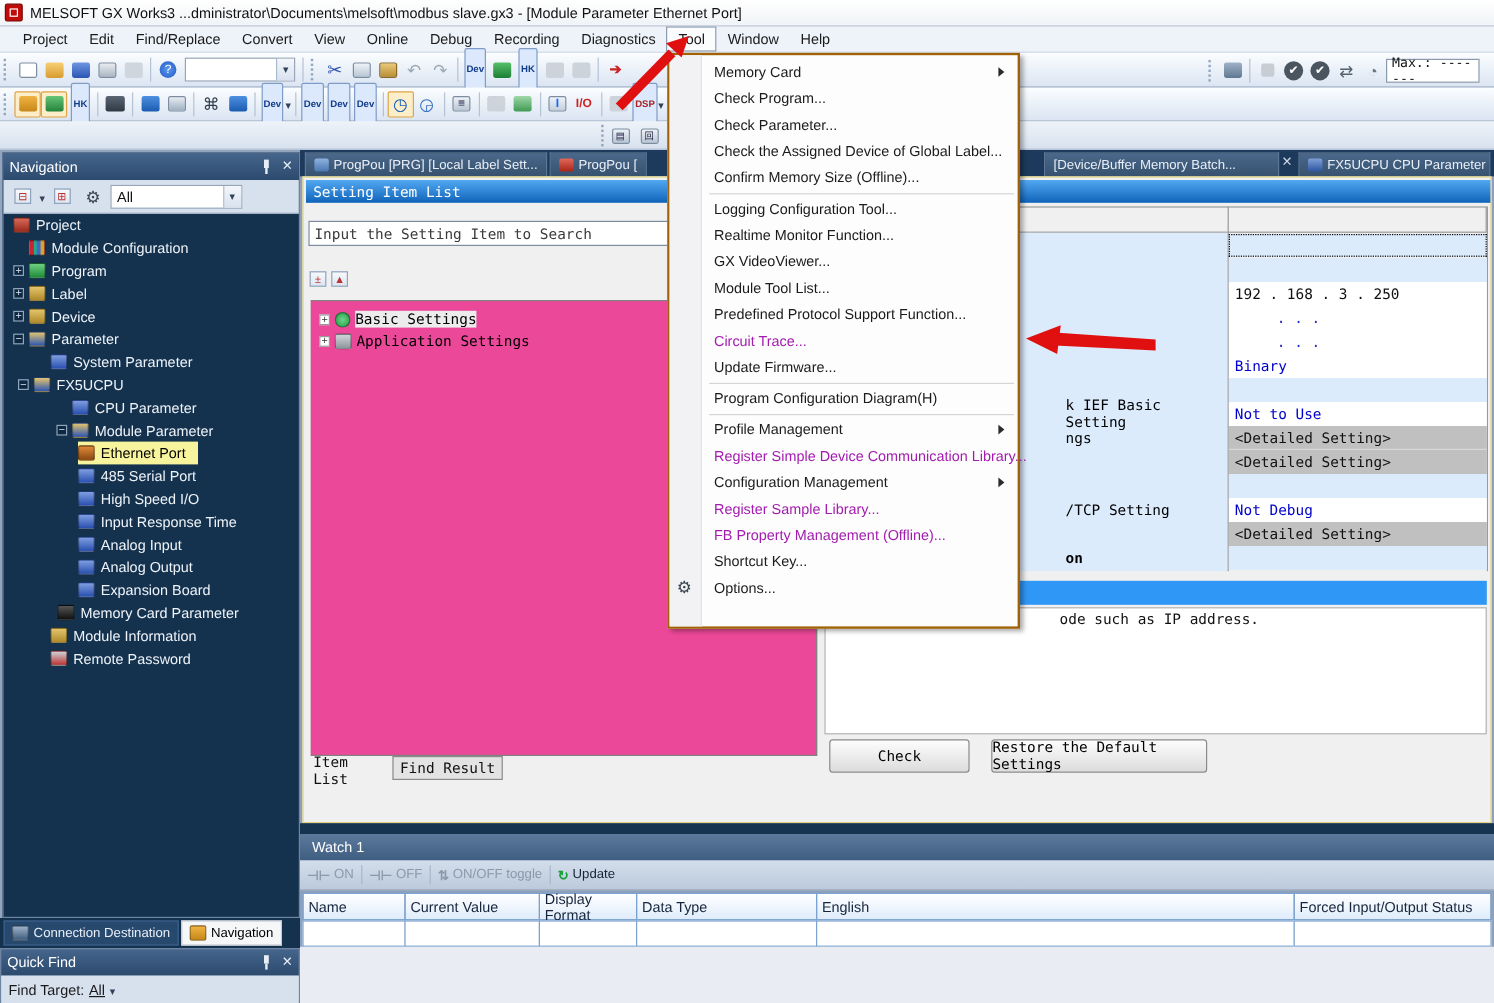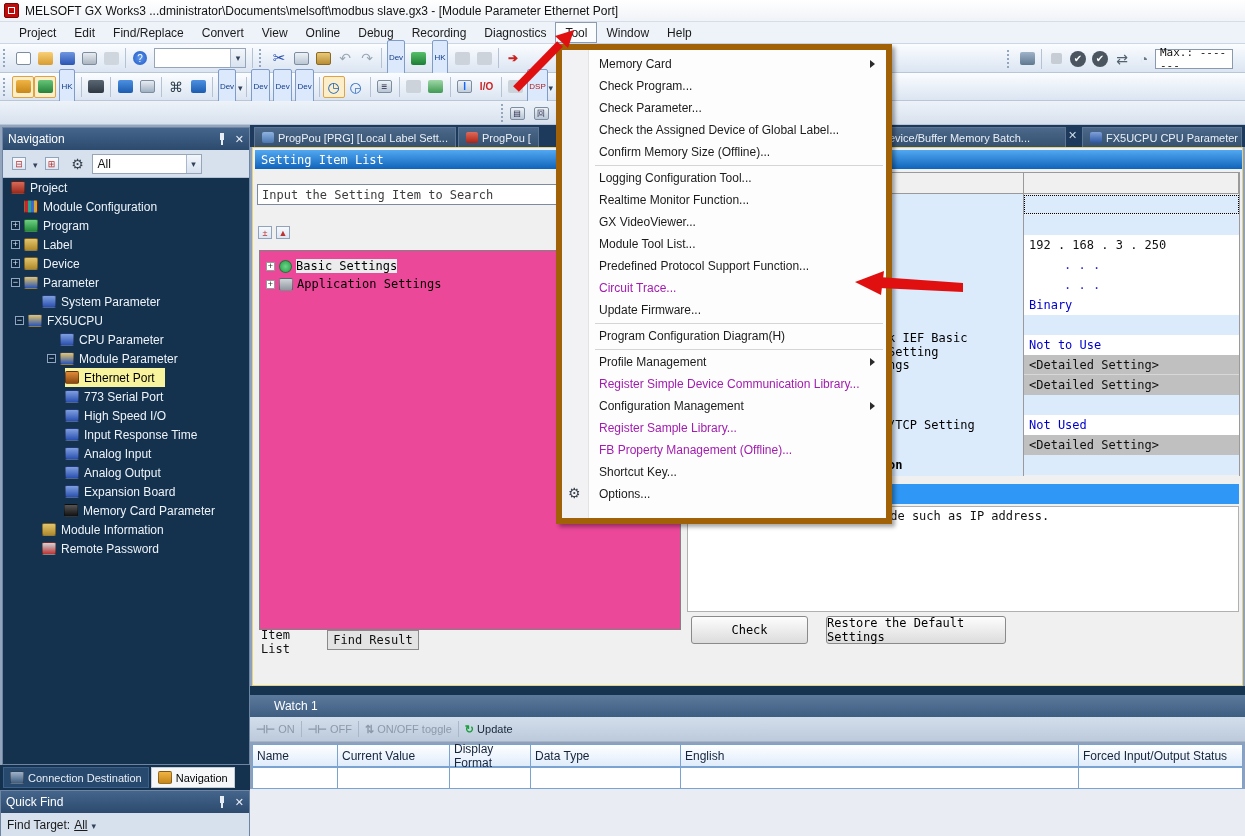--- a/index.html
+++ b/index.html
@@ -25,7 +25,7 @@
 .tbi{width:22px;height:22px;display:flex;align-items:center;justify-content:center;border-radius:2px;flex:none}
 .tbi.on{border:1px solid #e0a343;background:#fceec9}
 .tbi .g{width:15px;height:13px;border-radius:2px;display:flex;align-items:center;justify-content:center;font-size:10px;color:#fff}
-.dev{font-size:8px;font-weight:normal;color:#123d8a;background:#dce8fb;border:1px solid #7f9cc9;border-radius:2px;padding:12px 1px;line-height:10px}
+.dev{font-size:8px;font-weight:bold;color:#123d8a;background:#dce8fb;border:1px solid #7f9cc9;border-radius:2px;padding:12px 1px;line-height:10px}
 .combo{height:20px;background:#fff;border:1px solid #97a5b8;display:flex;align-items:center;justify-content:flex-end}
 .combo .dd{width:15px;height:100%;background:linear-gradient(#f4f7fb,#d8e2ef);border-left:1px solid #aab8cb;display:flex;align-items:center;justify-content:center}
 .caret::before{content:"▾";font-size:9px;color:#33425a}

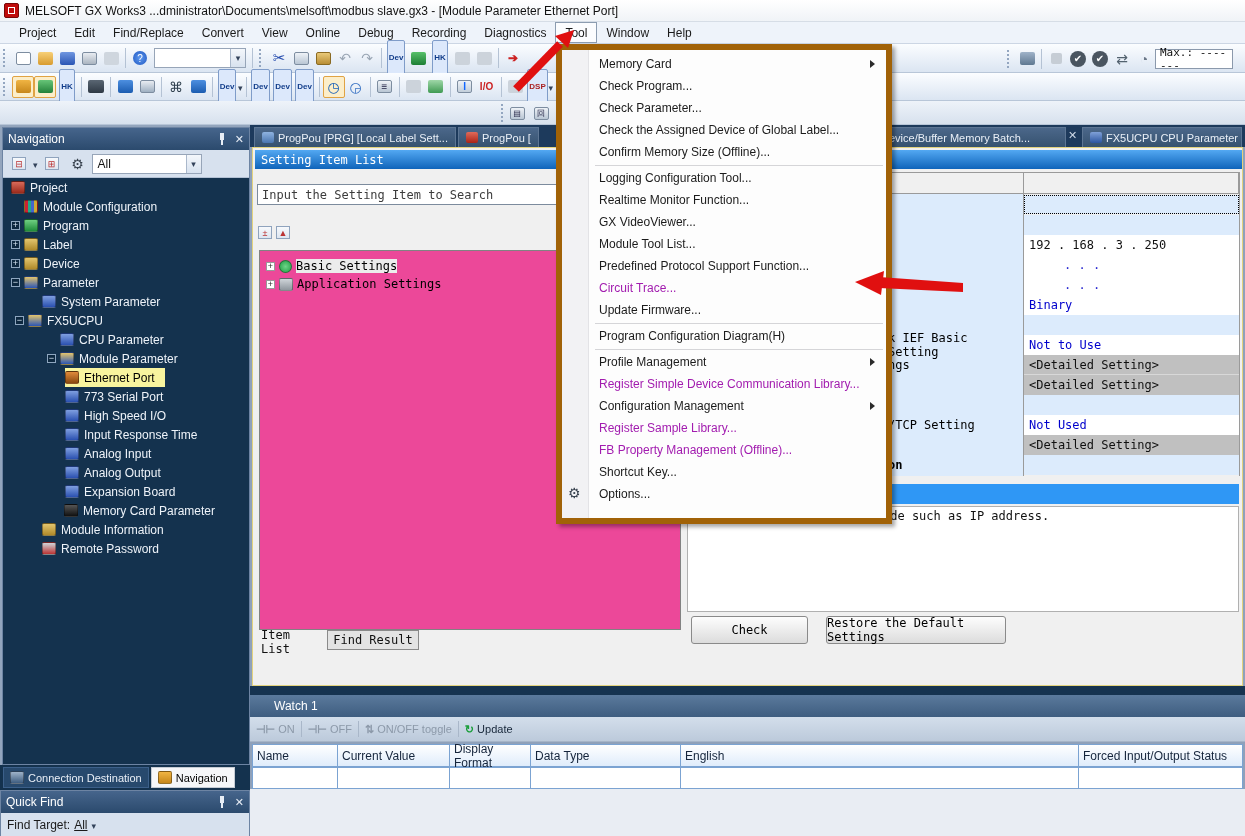--- a/index.html
+++ b/index.html
@@ -86,7 +86,7 @@
 #quickfind{left:0;top:790px;width:250px;height:46px;border:1px solid #6d84a3}
 #qfbody{height:24px;background:#d7e1ee;display:flex;align-items:center;padding-left:6px;gap:4px;font-size:12px;color:#1a1a1a}
 
-#toolmenu{left:556px;top:44px;width:336px;height:480px;background:#fdfdfd;border:6px solid #a16207;box-shadow:3px 3px 4px rgba(0,0,0,.35);z-index:50;padding-top:3px}
+#toolmenu{left:556px;top:44px;width:294px;height:480px;background:#fdfdfd;border:2px solid #a16207;box-shadow:3px 3px 4px rgba(0,0,0,.35);z-index:50;padding-top:3px}
 #toolmenu .gutter{position:absolute;left:0;top:0;bottom:0;width:27px;background:#f2f2f4;border-right:1px solid #e3e3e6}
 .tmitem{position:relative;height:22px;display:flex;align-items:center;padding-left:37px;color:#1b1b1b;font-size:12px;white-space:nowrap}
 .tmitem.disabled{color:#a21caf}

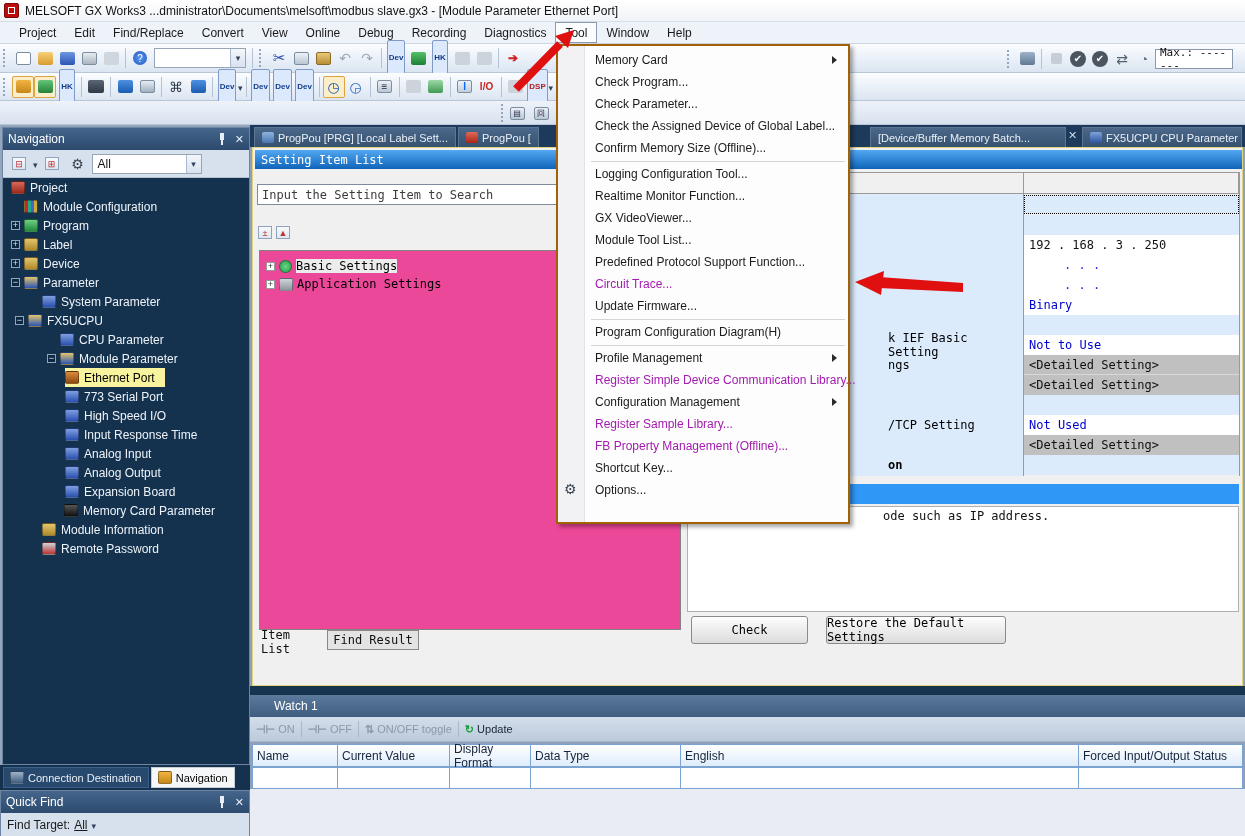--- a/index.html
+++ b/index.html
@@ -512,7 +512,7 @@
       </div>
     <div class="trow" style="padding-left:62px">
         <span class="ni" style="background:linear-gradient(#7f9fe0,#2a50b0)"></span>
-        <span>773 Serial Port</span>
+        <span>485 Serial Port</span>
       </div>
     <div class="trow" style="padding-left:62px">
         <span class="ni" style="background:linear-gradient(#7f9fe0,#2a50b0)"></span>

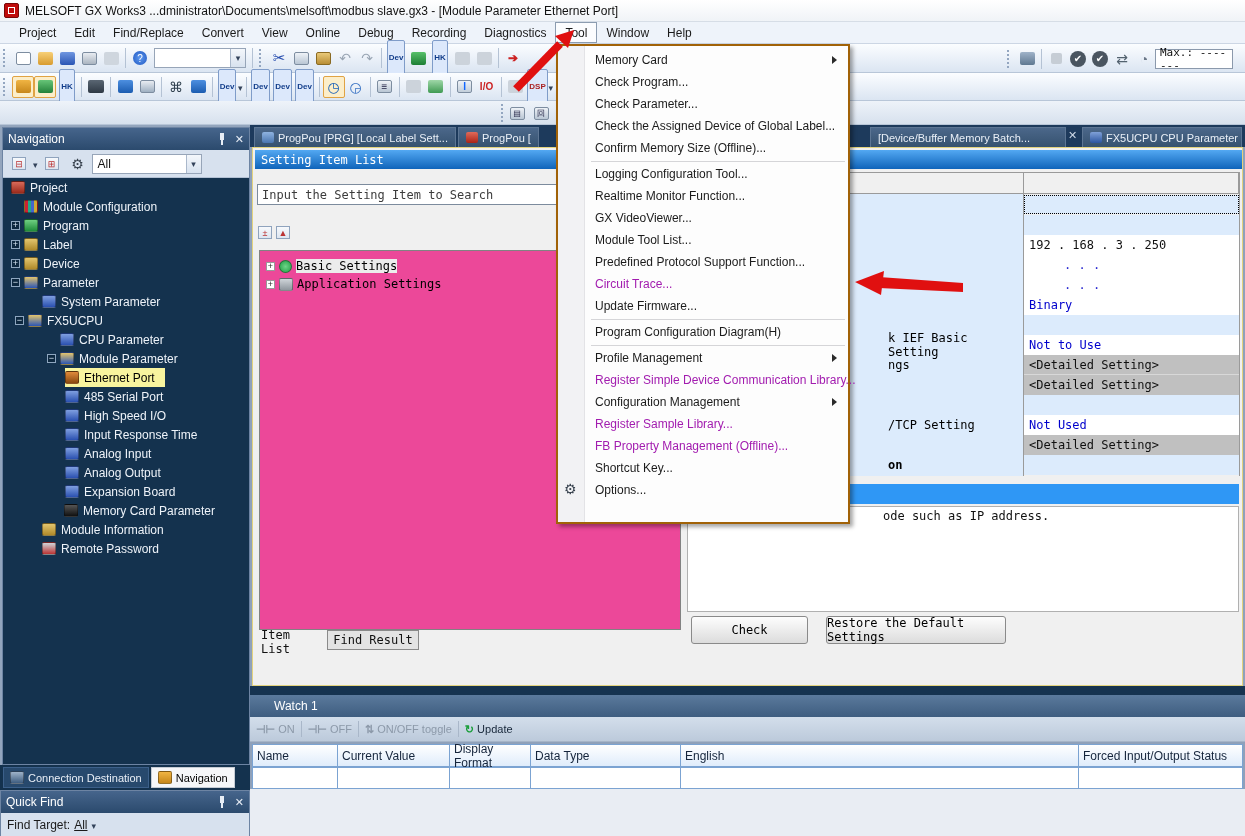--- a/index.html
+++ b/index.html
@@ -370,7 +370,7 @@
       <span>/TCP Setting</span>
     </div>
   <div class="cell blueval" style="left:771px;top:267px;width:215px;height:20px;background:#fff">
-      <span>Not Used</span>
+      <span>Not Debug</span>
     </div>
   <div class="cell graycell" style="left:771px;top:287px;width:215px;height:20px">
       <span>&lt;Detailed Setting&gt;</span>

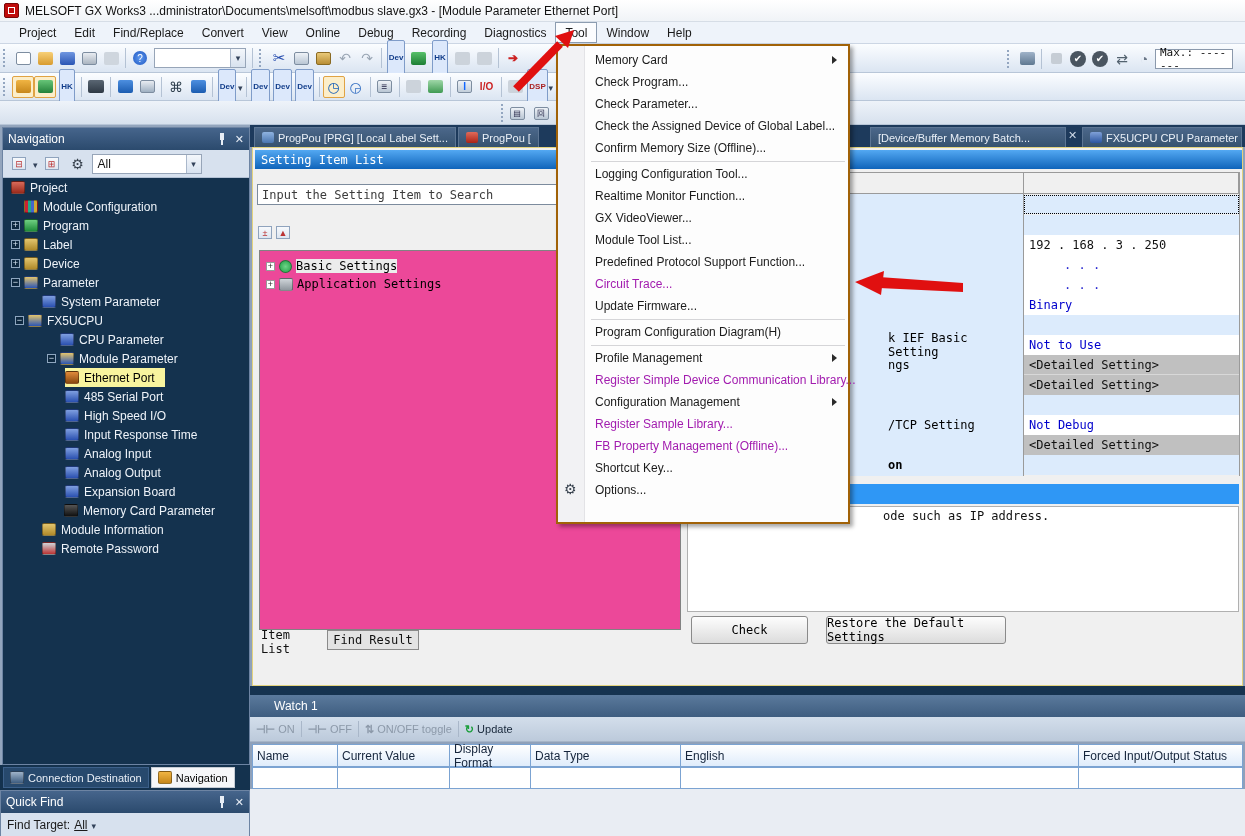--- a/index.html
+++ b/index.html
@@ -534,7 +534,7 @@
         <span class="ni" style="background:linear-gradient(#7f9fe0,#2a50b0)"></span>
         <span>Expansion Board</span>
       </div>
-    <div class="trow" style="padding-left:48px">
+    <div class="trow" style="padding-left:32px">
         <span class="spc"></span>
         <span class="ni" style="background:linear-gradient(#555,#111)"></span>
         <span>Memory Card Parameter</span>

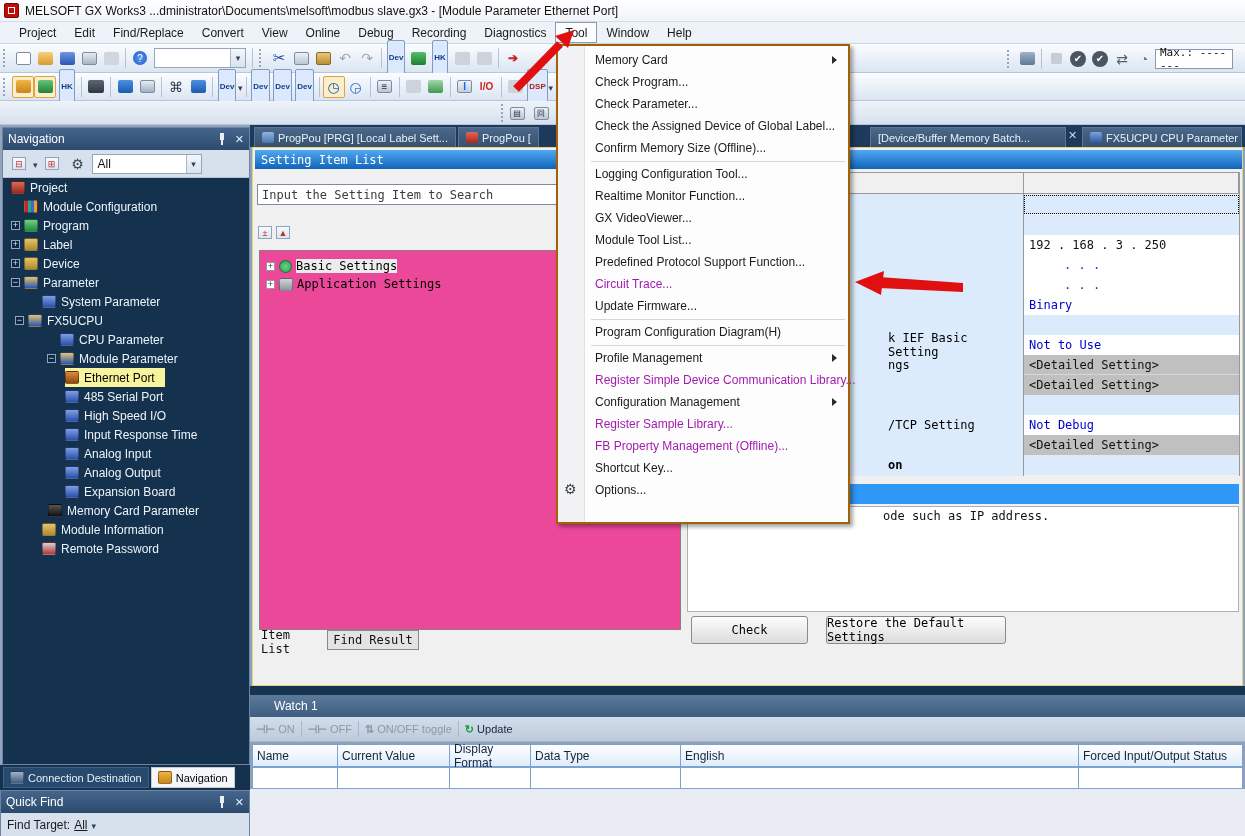--- a/index.html
+++ b/index.html
@@ -72,7 +72,7 @@
 .blueval{color:#0000cc}
 .btn{position:absolute;background:linear-gradient(#fdfdfd,#dcdcdc);border:1px solid #8a8a8a;border-radius:3px;display:flex;align-items:center;justify-content:center;font-family:"DejaVu Sans Mono",monospace;font-size:12px;color:#000}
 
-#watchtitle{left:250px;top:695px;width:995px;height:22px;background:linear-gradient(#5b7a9c,#3e5d80);color:#fff;display:flex;align-items:center;padding-left:24px}
+#watchtitle{left:250px;top:695px;width:995px;height:22px;background:linear-gradient(#5b7a9c,#3e5d80);color:#fff;display:flex;align-items:center;padding-left:10px}
 #watchbar{left:250px;top:717px;width:995px;height:25px;background:linear-gradient(#d3deeb,#bccadb);border-bottom:1px solid #a6b5c8;display:flex;align-items:center;padding-left:6px;font-size:11px;color:#8c99a9}
 .wsep{width:1px;height:16px;background:#a9b7c9;margin:0 6px}
 .wcell{position:absolute;border:1px solid #7ba3d2;border-right:none;display:flex;align-items:center;padding-left:4px;font-size:12px}

